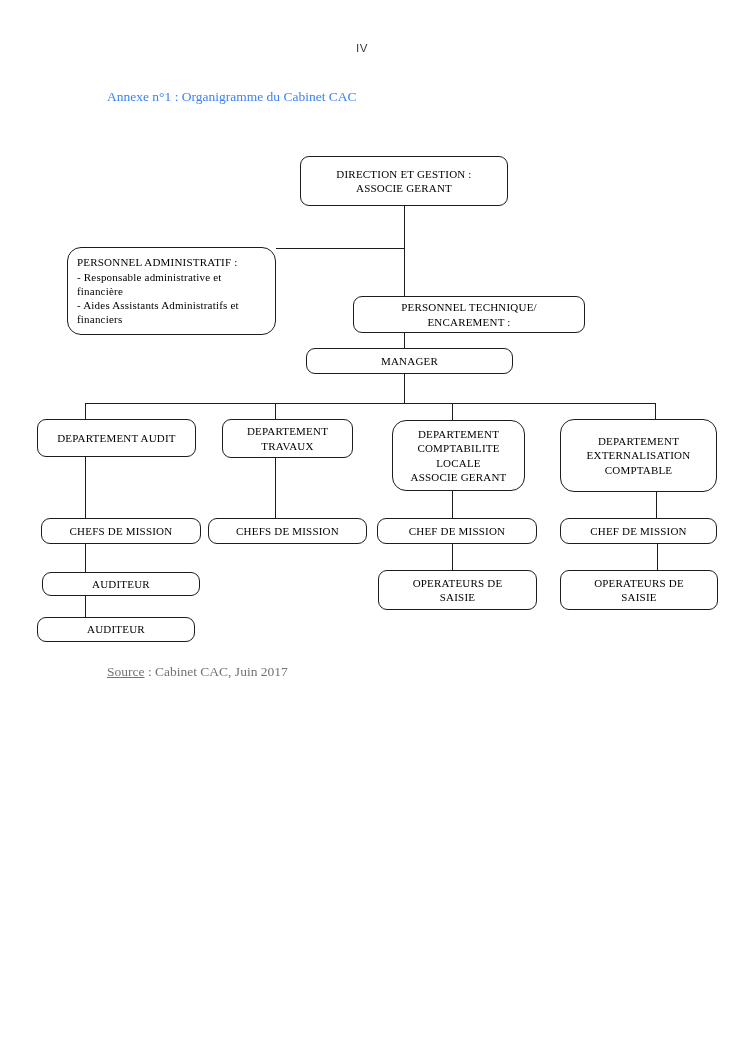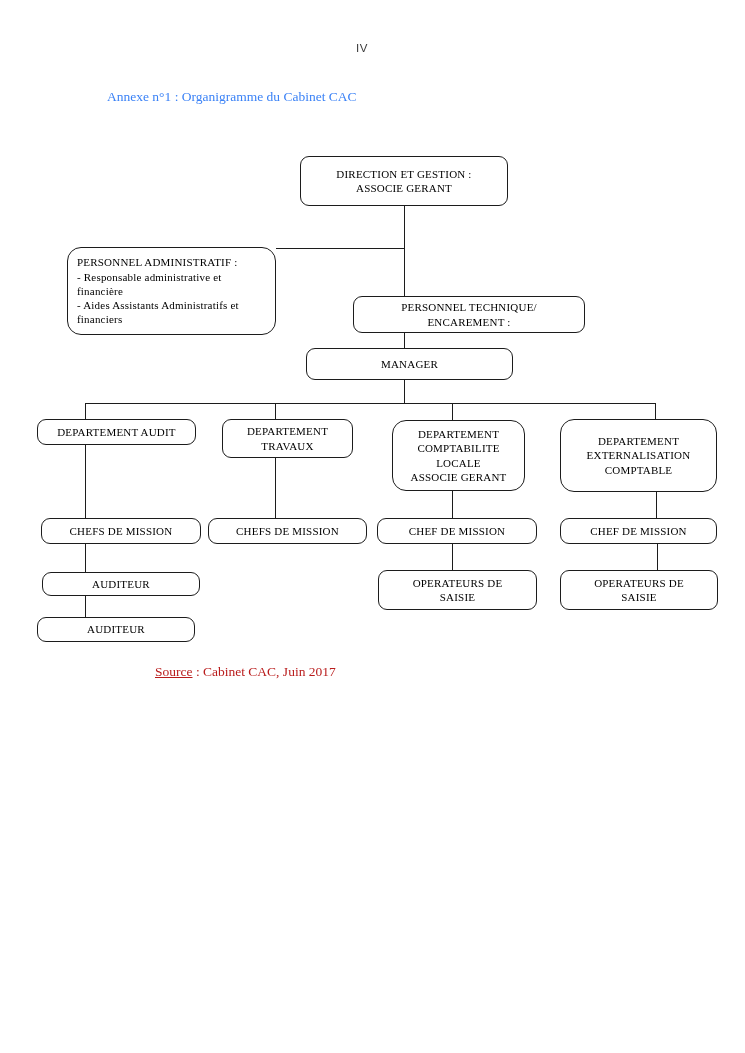--- a/index.html
+++ b/index.html
@@ -106,7 +106,7 @@
 ENCAREMENT :</span>
   </div>
 
-  <div class="node" style="left:306px; top:348px; width:207px; height:32px;">
+  <div class="node" style="left:306px; top:348px; width:207px; height:26px;">
     <span class="node-label">MANAGER</span>
   </div>
 

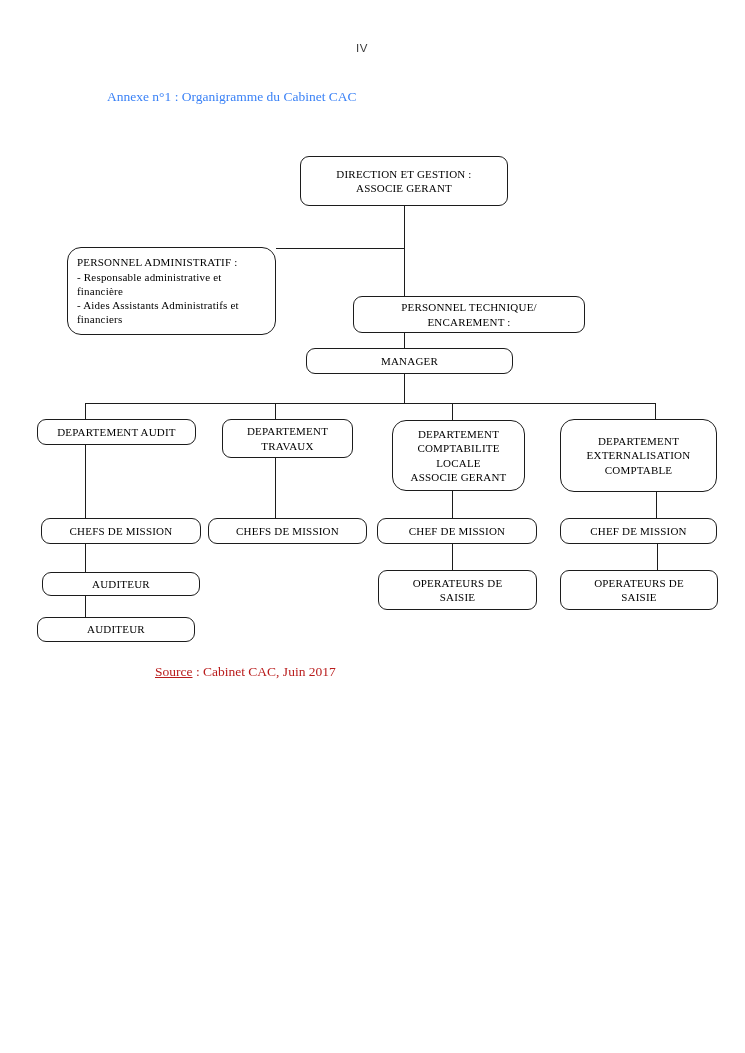--- a/index.html
+++ b/index.html
@@ -110,7 +110,7 @@
     <span class="node-label">MANAGER</span>
   </div>
 
-  <div class="node" style="left:37px; top:419px; width:159px; height:26px;">
+  <div class="node" style="left:37px; top:419px; width:159px; height:38px;">
     <span class="node-label">DEPARTEMENT AUDIT</span>
   </div>
 

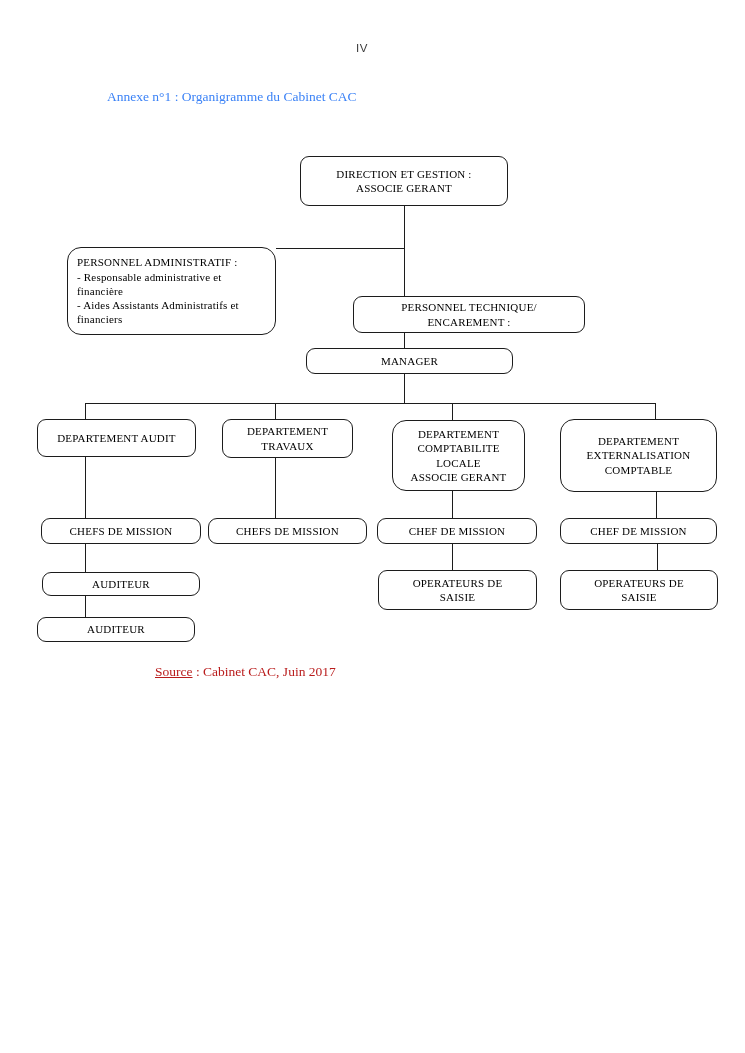--- a/index.html
+++ b/index.html
@@ -27,8 +27,7 @@
   .source-line {
     position: absolute;
     font-size: 13.5px;
-    color: #b91c1c;
-    margin-left: 48px;
+    color: #737373;
   }
   .source-line .u { text-decoration: underline; }
   .node {

